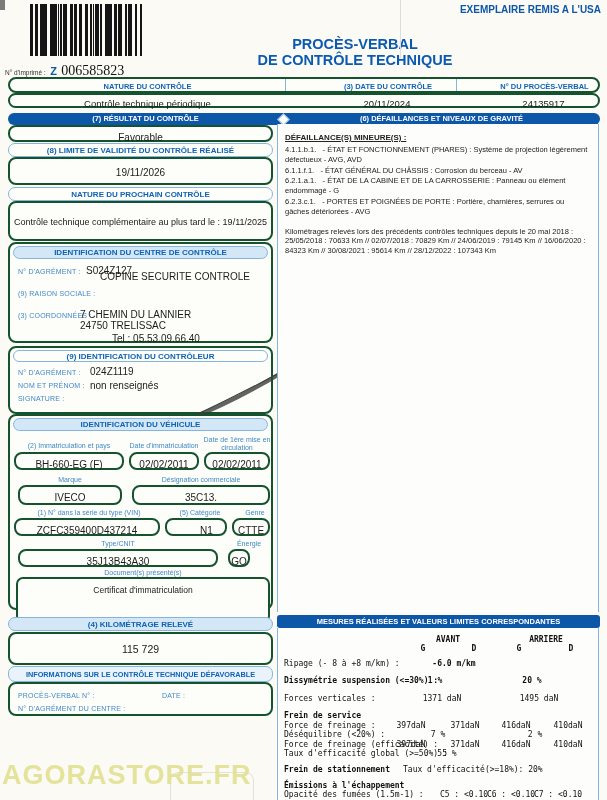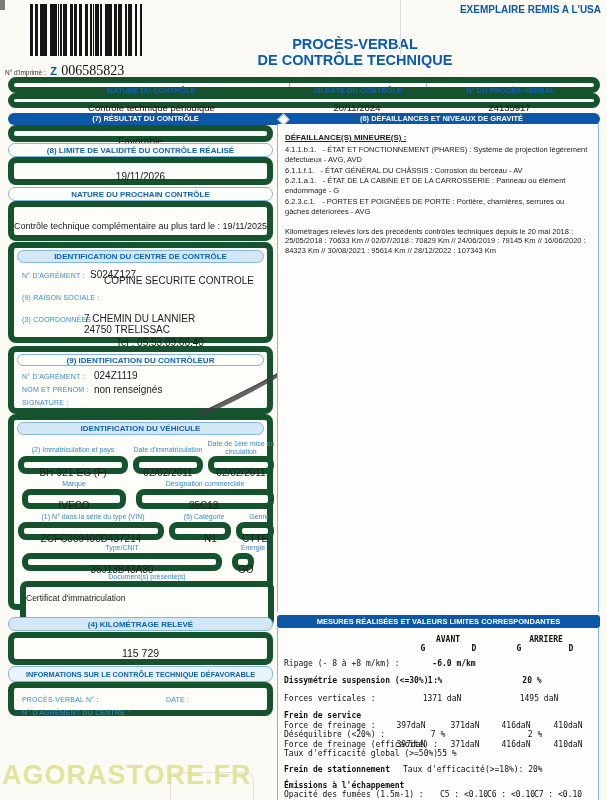--- a/index.html
+++ b/index.html
@@ -6,7 +6,7 @@
   .page{position:relative;width:607px;height:800px;background:#fbfaf4;overflow:hidden;
         font-family:"Liberation Sans",sans-serif;color:#1a1a1a;}
   .abs{position:absolute;}
-  .box{border:6px solid #14532d;border-radius:8px;background:#fdfdfa;box-sizing:border-box;}
+  .box{border:2px solid #14532d;border-radius:8px;background:#fdfdfa;box-sizing:border-box;gap:34px;}
   .secthead{border:1px solid #86b5db;border-radius:7px;background:#fdfdfa;color:#0f63b2;
             font-weight:bold;text-align:center;font-size:8px;box-sizing:border-box;}
   .secthead.lt{background:#d4e7f7;}

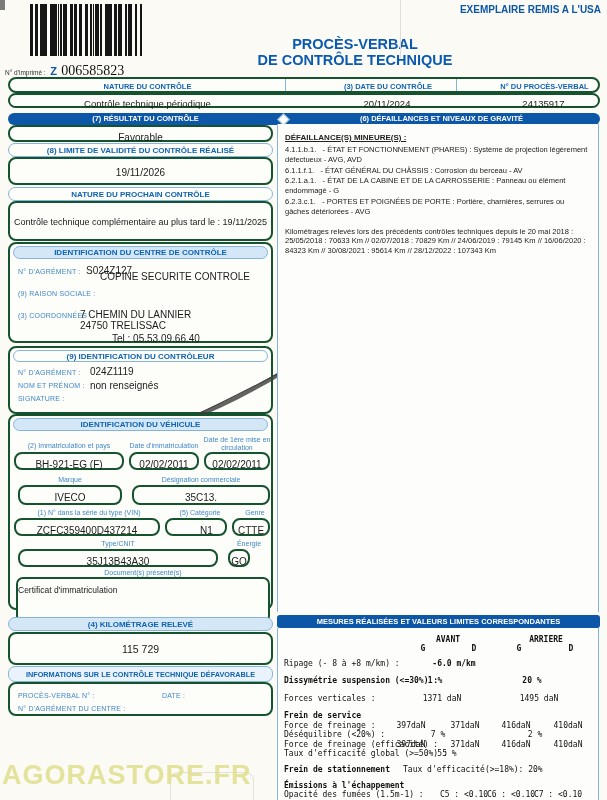--- a/index.html
+++ b/index.html
@@ -115,7 +115,7 @@
     <div class="abs smallcap" style="left:192px;top:20px;width:70px;">Date de 1ère mise en circulation</div>
 
     <div class="abs box" style="left:4px;top:36px;width:110px;height:18px;text-align:center;">
-      <span class="val" style="line-height:17px;">BH-921-EG (F)</span></div>
+      <span class="val" style="line-height:17px;">BH-660-EG (F)</span></div>
     <div class="abs box" style="left:119px;top:36px;width:70px;height:18px;text-align:center;">
       <span class="val" style="line-height:17px;">02/02/2011</span></div>
     <div class="abs box" style="left:194px;top:36px;width:66px;height:18px;text-align:center;">

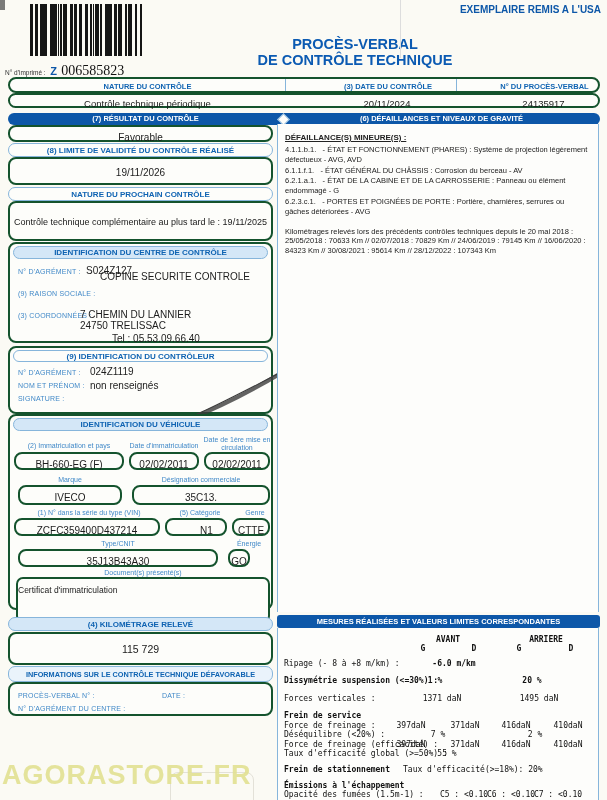--- a/index.html
+++ b/index.html
@@ -146,7 +146,7 @@
       <span class="val" style="line-height:17px;">GO</span></div>
 
     <div class="abs smallcap" style="left:8px;top:153px;width:250px;">Document(s) présenté(s)</div>
-    <div class="abs box" style="left:6px;top:161px;width:254px;height:46px;border-radius:7px;">
+    <div class="abs box" style="left:6px;top:161px;width:254px;height:46px;text-align:center;border-radius:7px;">
       <span style="font-size:8.5px;line-height:16px;">Certificat d'immatriculation</span></div>
   </div>
 

